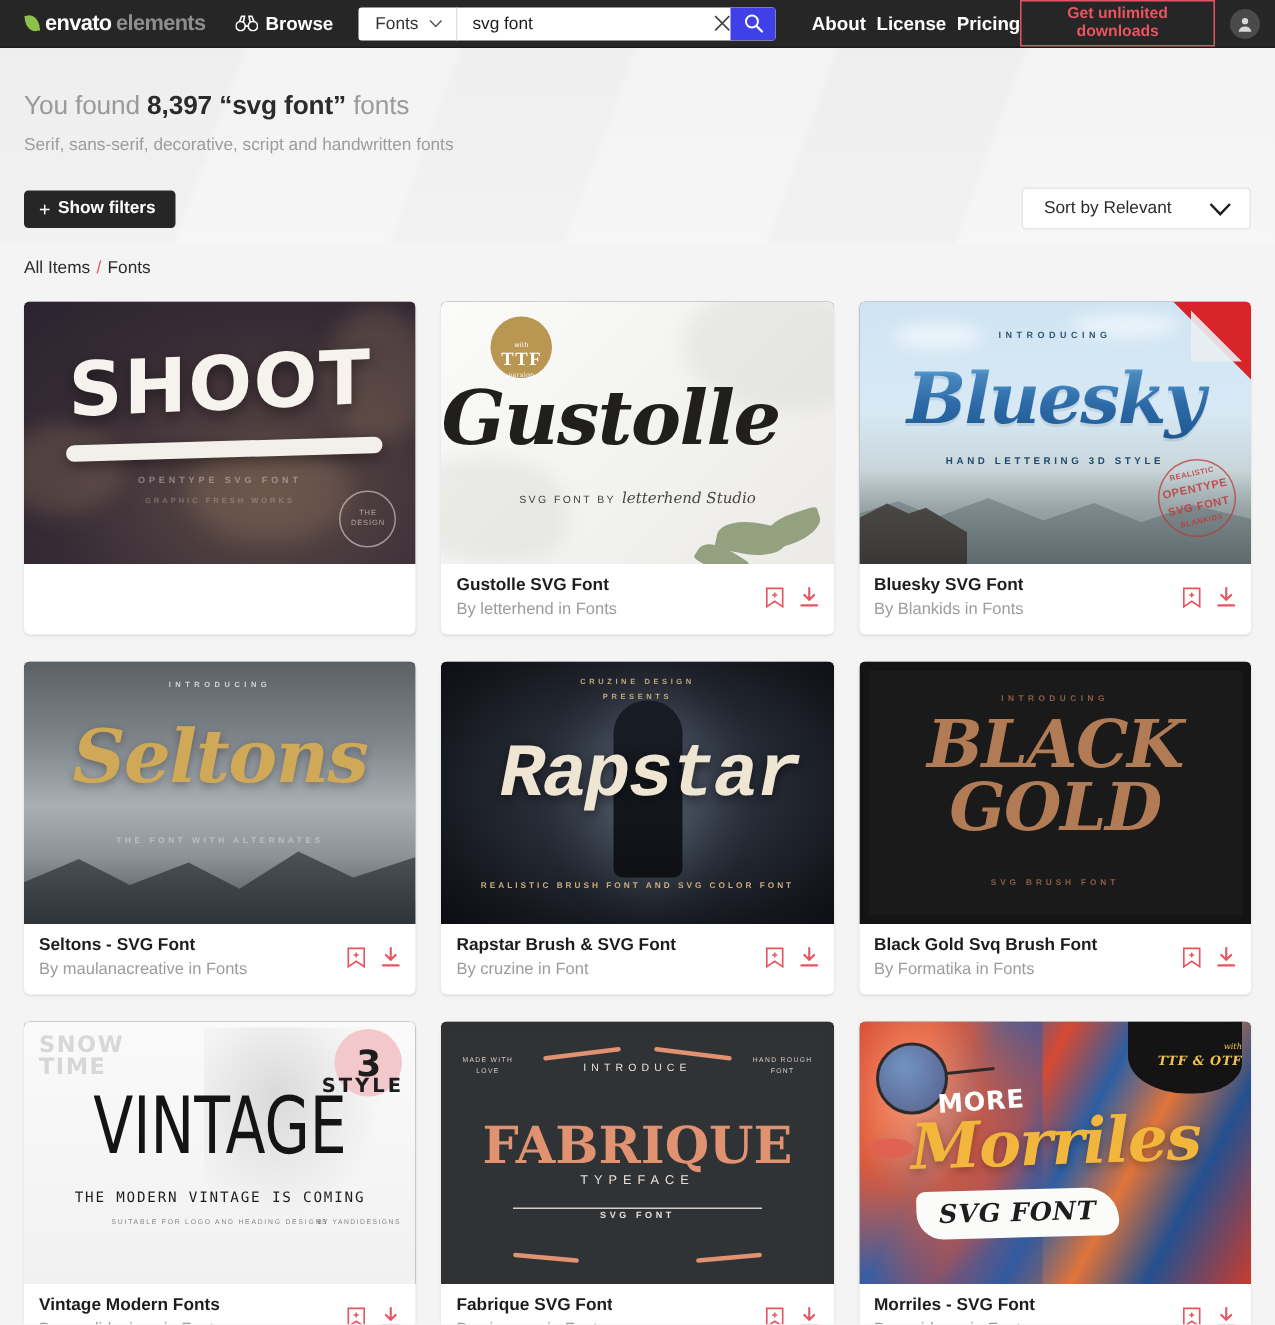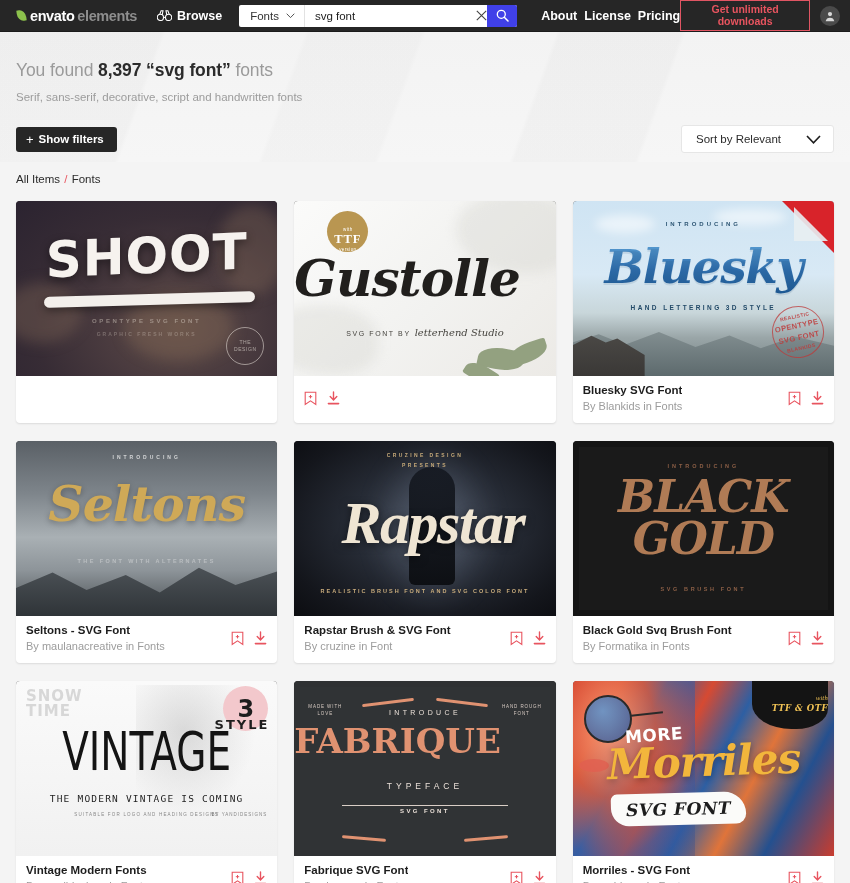--- a/index.html
+++ b/index.html
@@ -689,6 +689,10 @@
           </div>
         </div>
         <div class="card-meta">
+          <div class="card-text">
+            <div class="card-title">Gustolle SVG Font</div>
+            <div class="card-author">By letterhend in Fonts</div>
+          </div>
           <div class="card-actions">
             <svg class="act" width="13" height="15" viewBox="0 0 13 15">
               <path d="M1.2 1.2 h10.6 v12.2 l-5.3 -3.6 l-5.3 3.6 z" fill="none" stroke="#e8545f" stroke-width="1.1"></path>

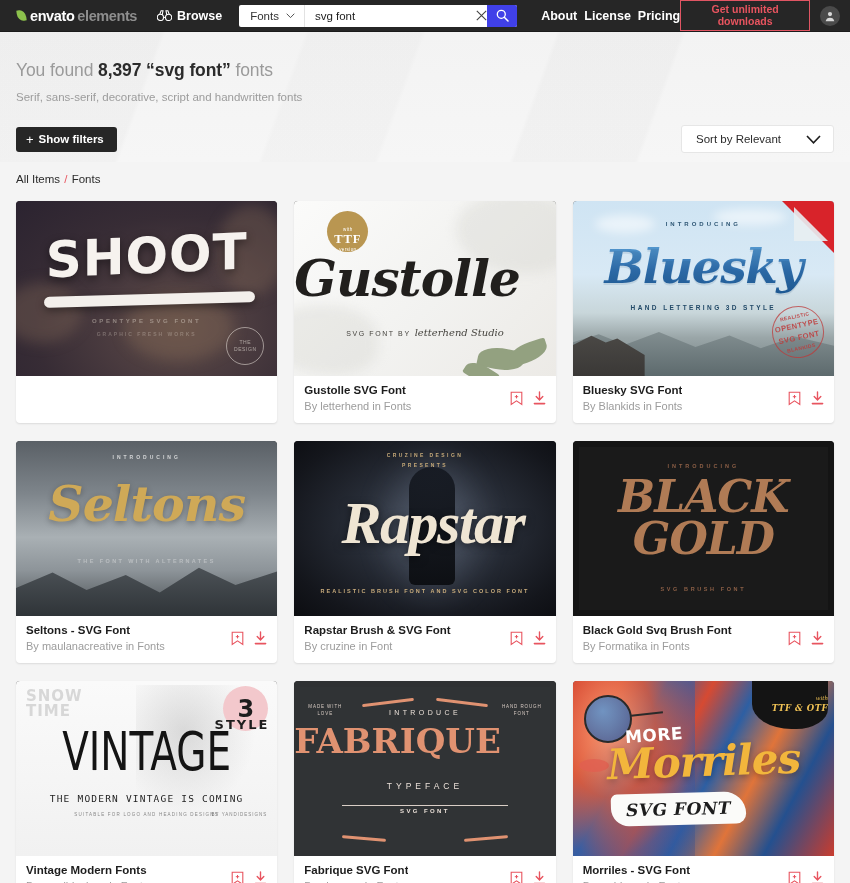--- a/index.html
+++ b/index.html
@@ -427,8 +427,8 @@
   .r-pre { top: 10px; color: #c4a878; letter-spacing: 2.4px; font-size: 5px; line-height: 1.9; }
   .r-word {
     position:absolute; top: 48px; left:16px; right:0; text-align:center;
-    font-family:Liberation Serif, serif; font-style: italic; font-weight: bold;
-    font-size: 60px; color: #efe5d3; letter-spacing: -1.5px;
+    font-family:Liberation Mono, monospace; font-style: italic; font-weight: bold;
+    font-size: 50px; color: #efe5d3; letter-spacing: -1.5px;
     text-shadow: 0 2px 8px rgba(0,0,0,0.55);
   }
   .r-sub { top: 147px; color: #c9ac7c; letter-spacing: 2px; font-size: 5.5px; }

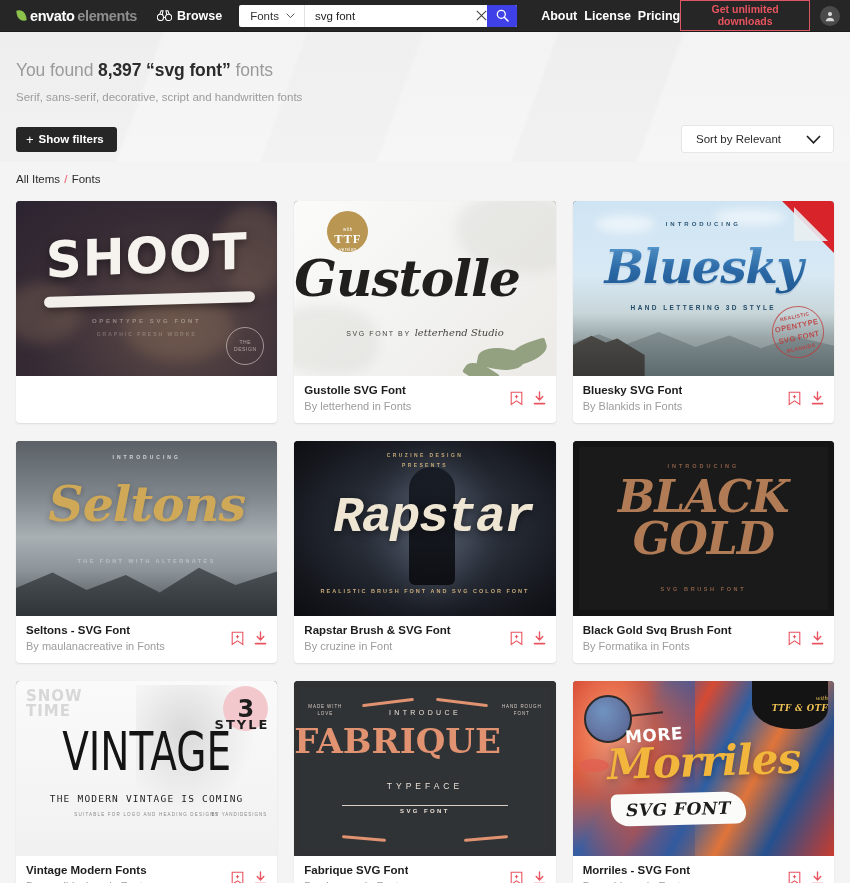--- a/index.html
+++ b/index.html
@@ -490,7 +490,7 @@
   .f-inner { position:absolute; inset: 6px; background: #303335; }
   .f-intro { top: 28px; color: #eae0d8; letter-spacing: 3.4px; font-size: 7px; }
   .f-word {
-    position:absolute; top: 40px; left:0; right:0; 
+    position:absolute; top: 63px; left:0; right:0; text-align:center;
     font-family:"DejaVu Serif", serif; font-weight: bold;
     font-size: 34px; color: #e09271; letter-spacing: 0px;
   }

